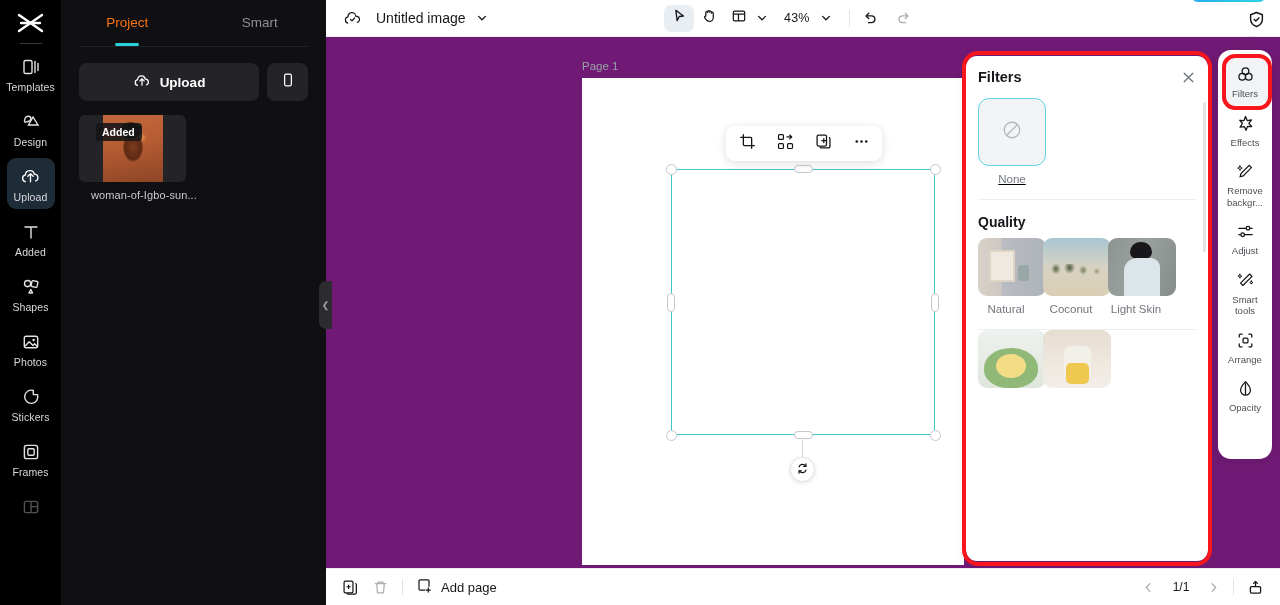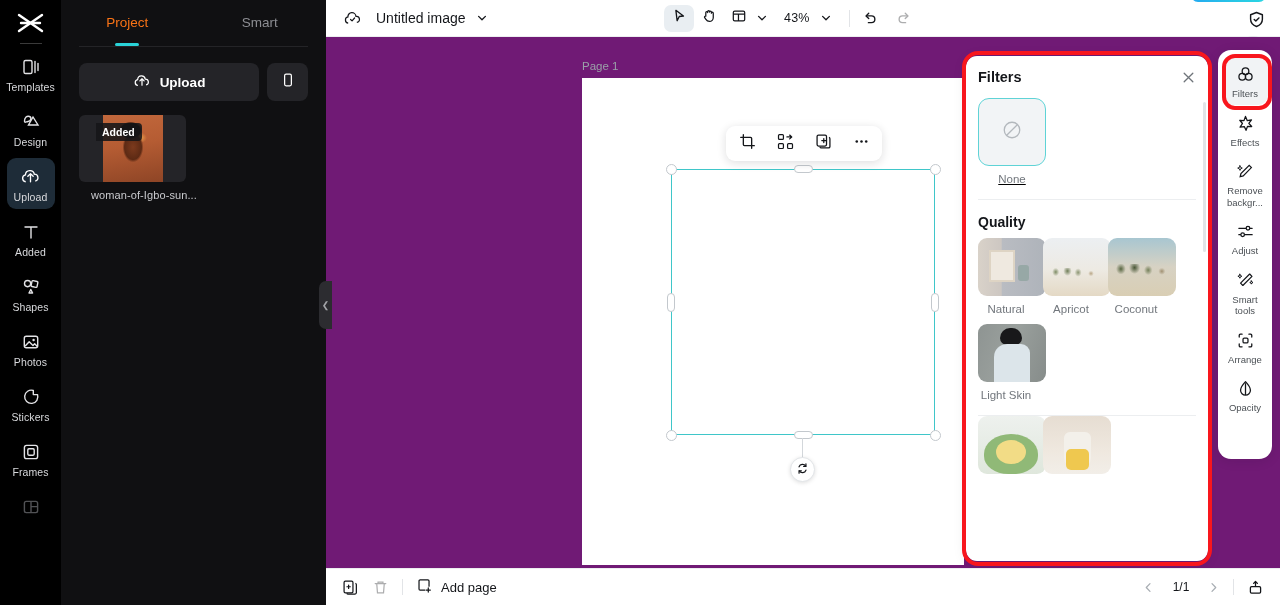--- a/index.html
+++ b/index.html
@@ -649,10 +649,6 @@
           <div class="fp-cap">Natural</div>
         </div>
         <div class="fp-cell">
-          <div class="fp-thumb t-apricot"></div>
-          <div class="fp-cap">Apricot</div>
-        </div>
-        <div class="fp-cell">
           <div class="fp-thumb t-coconut"></div>
           <div class="fp-cap">Coconut</div>
         </div>

